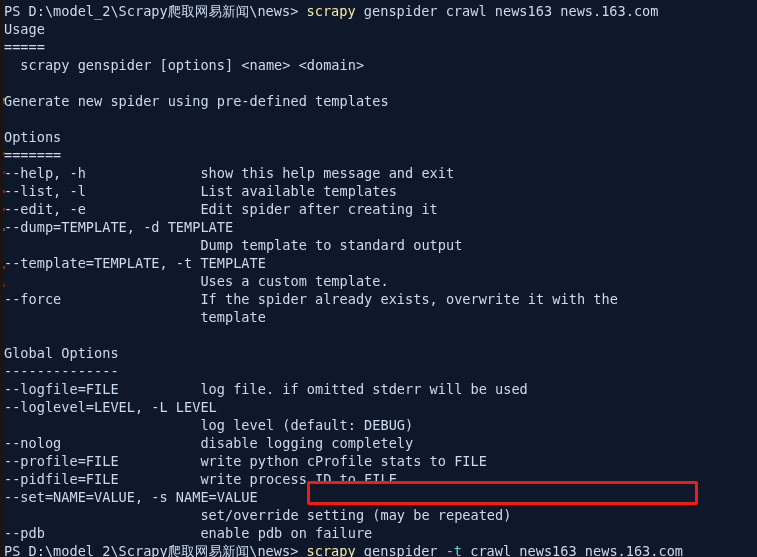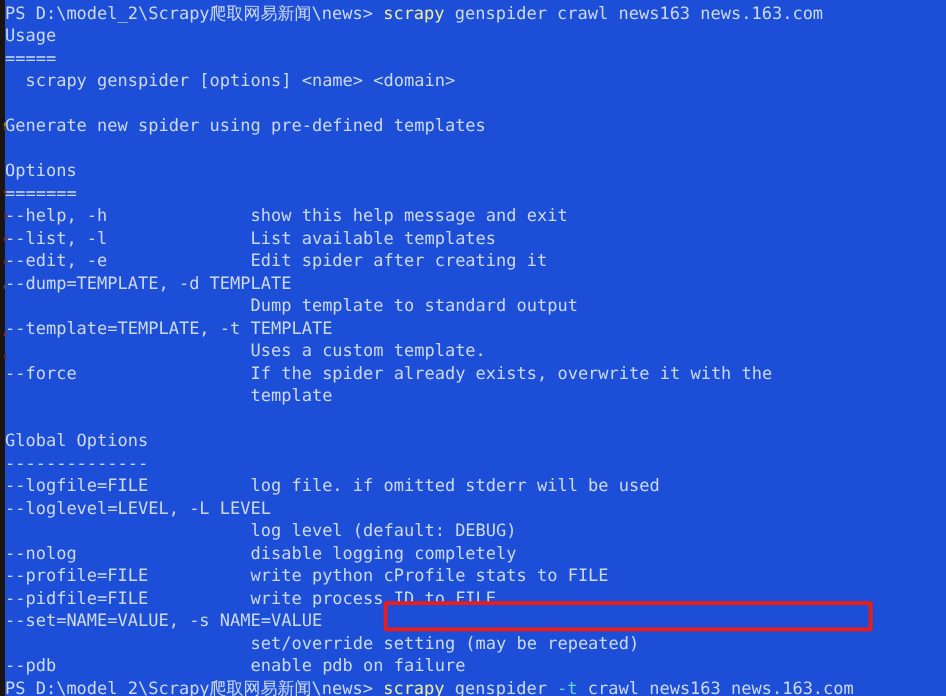--- a/index.html
+++ b/index.html
@@ -85,7 +85,7 @@
 </head>
 <body>
 
-<div id="terminal" style="background: #1d4ed8;">
+<div id="terminal" style="background: #0f172a;">
 
   <div id="left-edge"></div>
 

